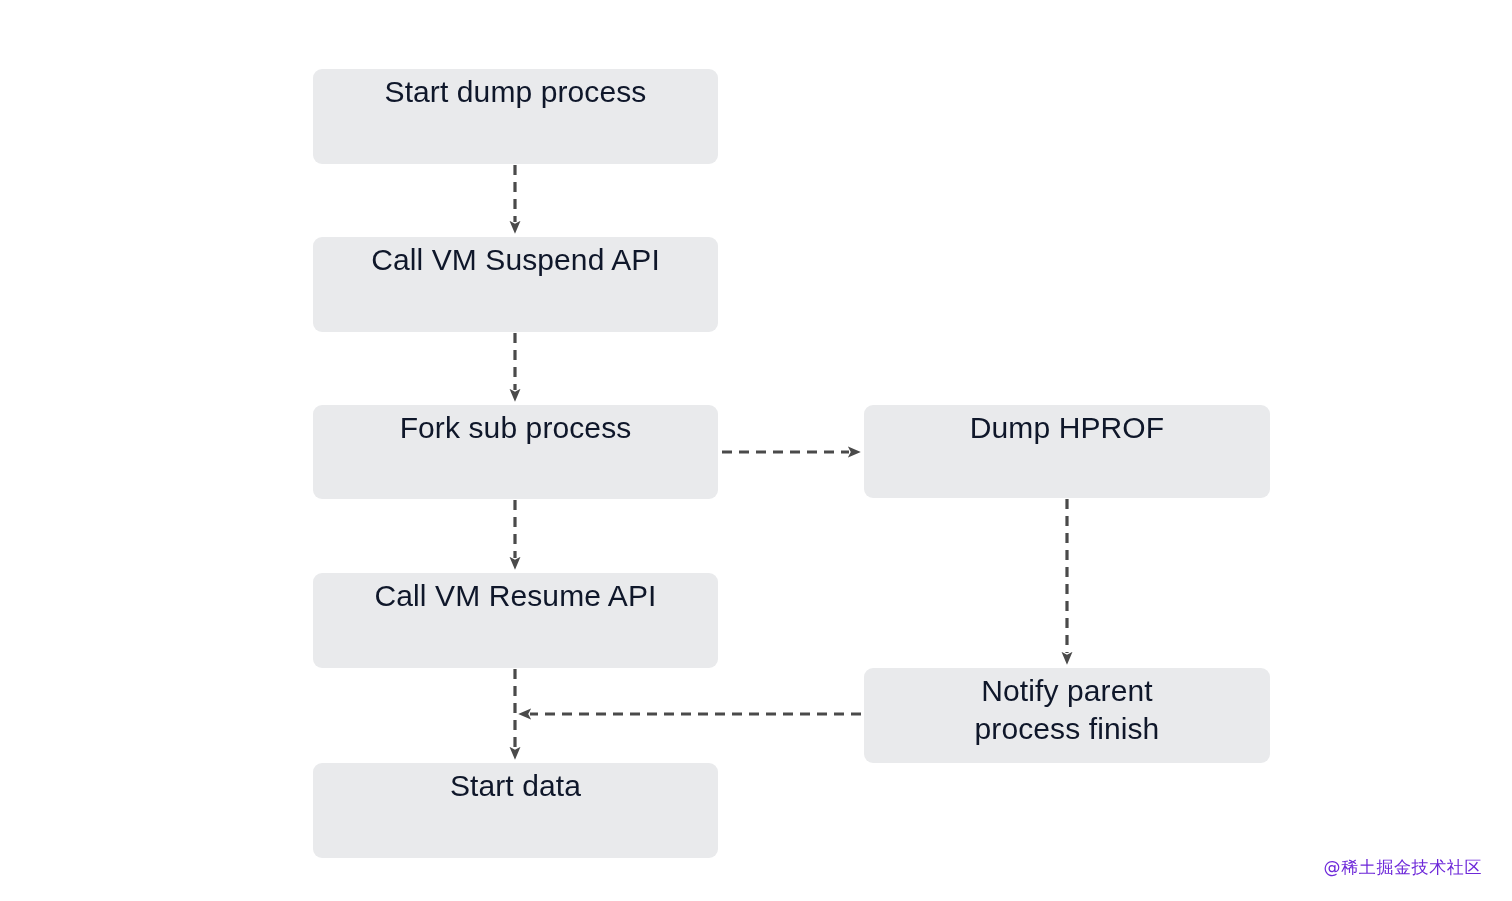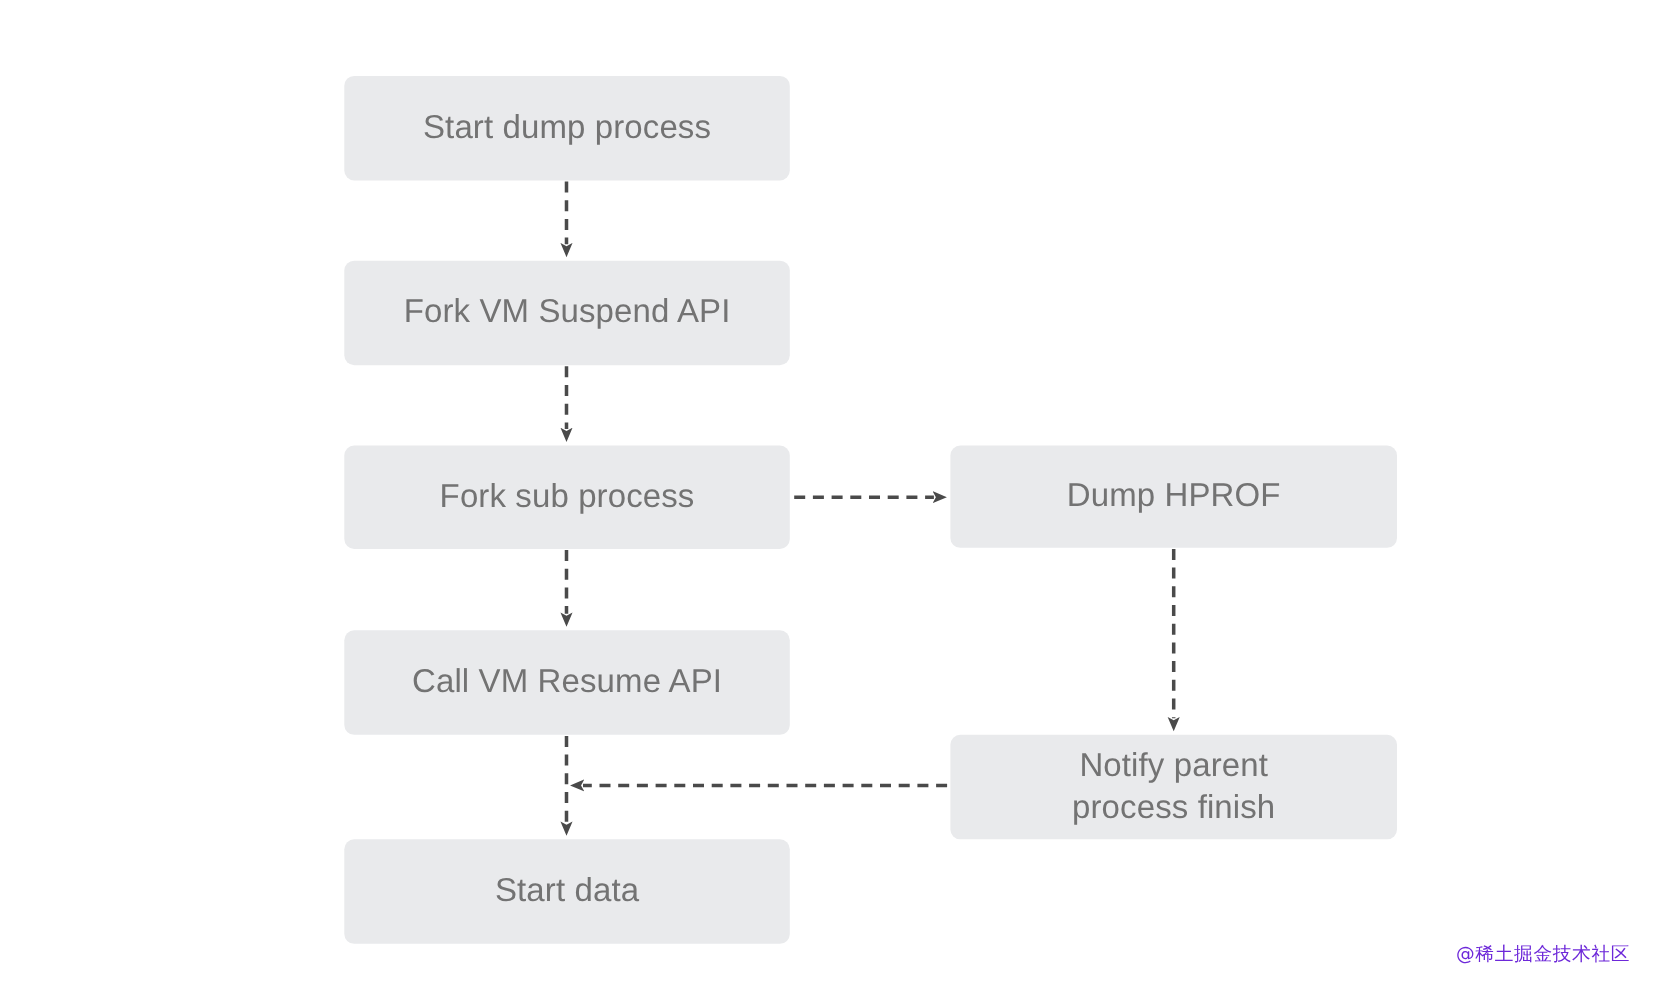--- a/index.html
+++ b/index.html
@@ -32,10 +32,10 @@
     background: #e9eaec;
     border-radius: 9px;
     display: flex;
-    align-items: center;
+    align-items: flex-start;
     justify-content: center;
     text-align: center;
-    color: #737373;
+    color: #0f172a;
     font-size: 30px;
     font-weight: 400;
     line-height: 1.28;

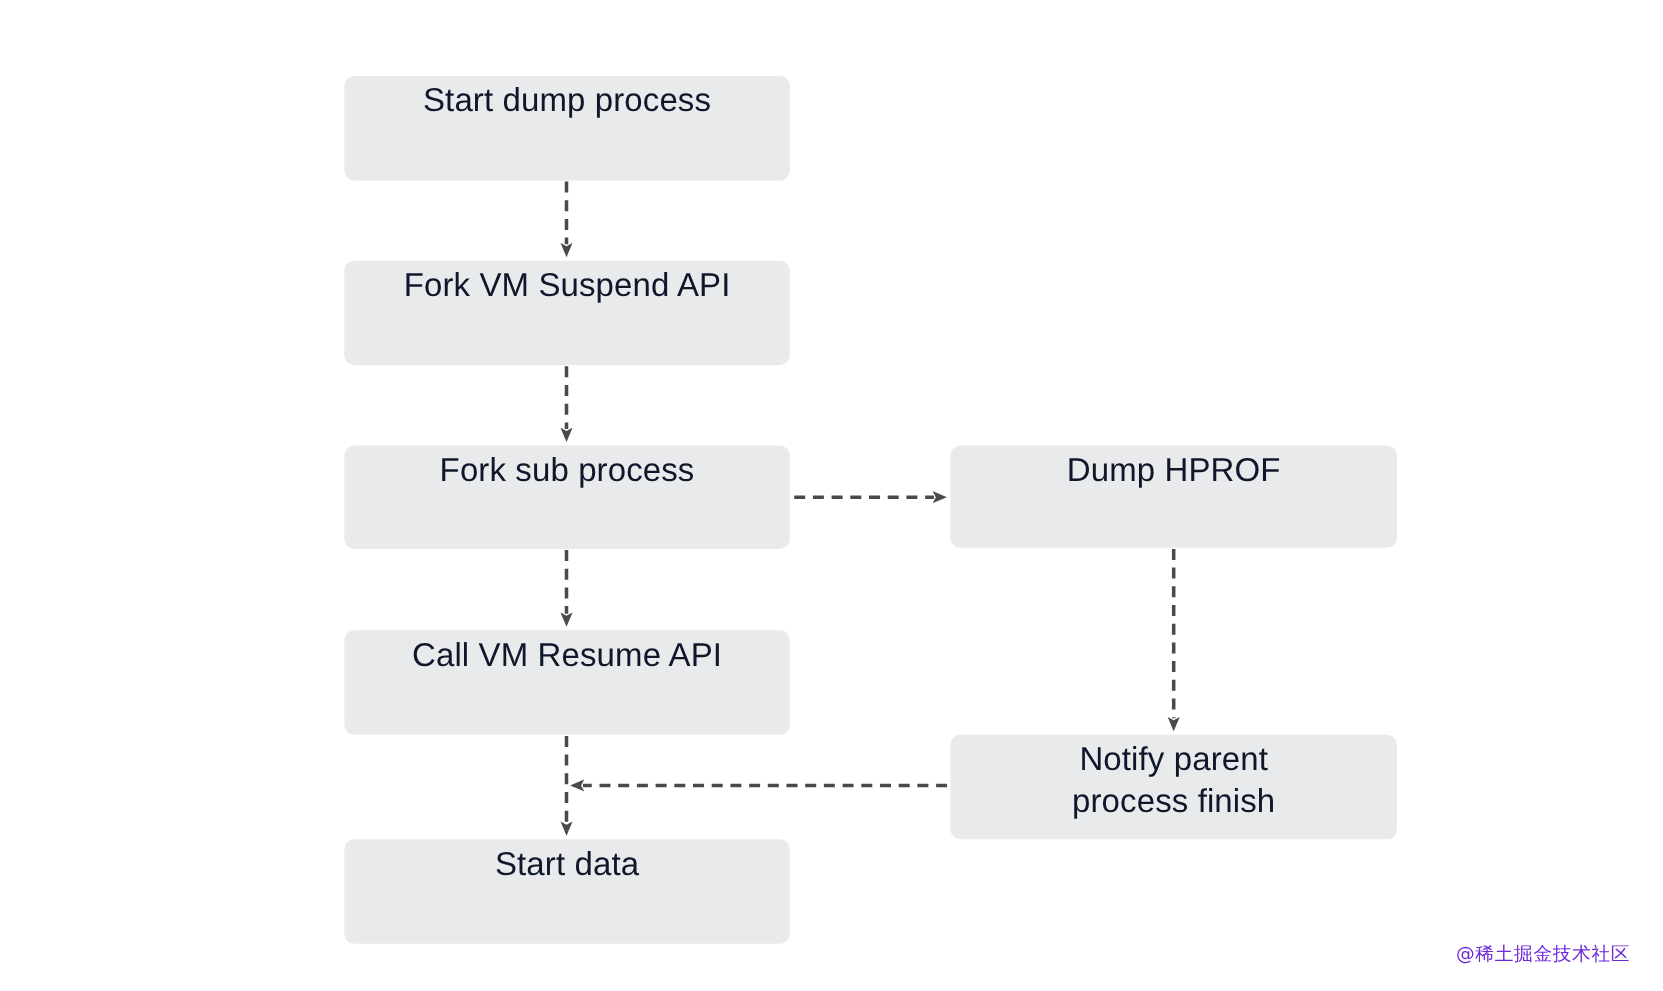--- a/index.html
+++ b/index.html
@@ -111,7 +111,7 @@
   </div>
 
   <div class="node node-suspend">
-    <span class="node-label">Fork VM Suspend API</span>
+    <span class="node-label">Call VM Suspend API</span>
   </div>
 
   <div class="node node-resume">

